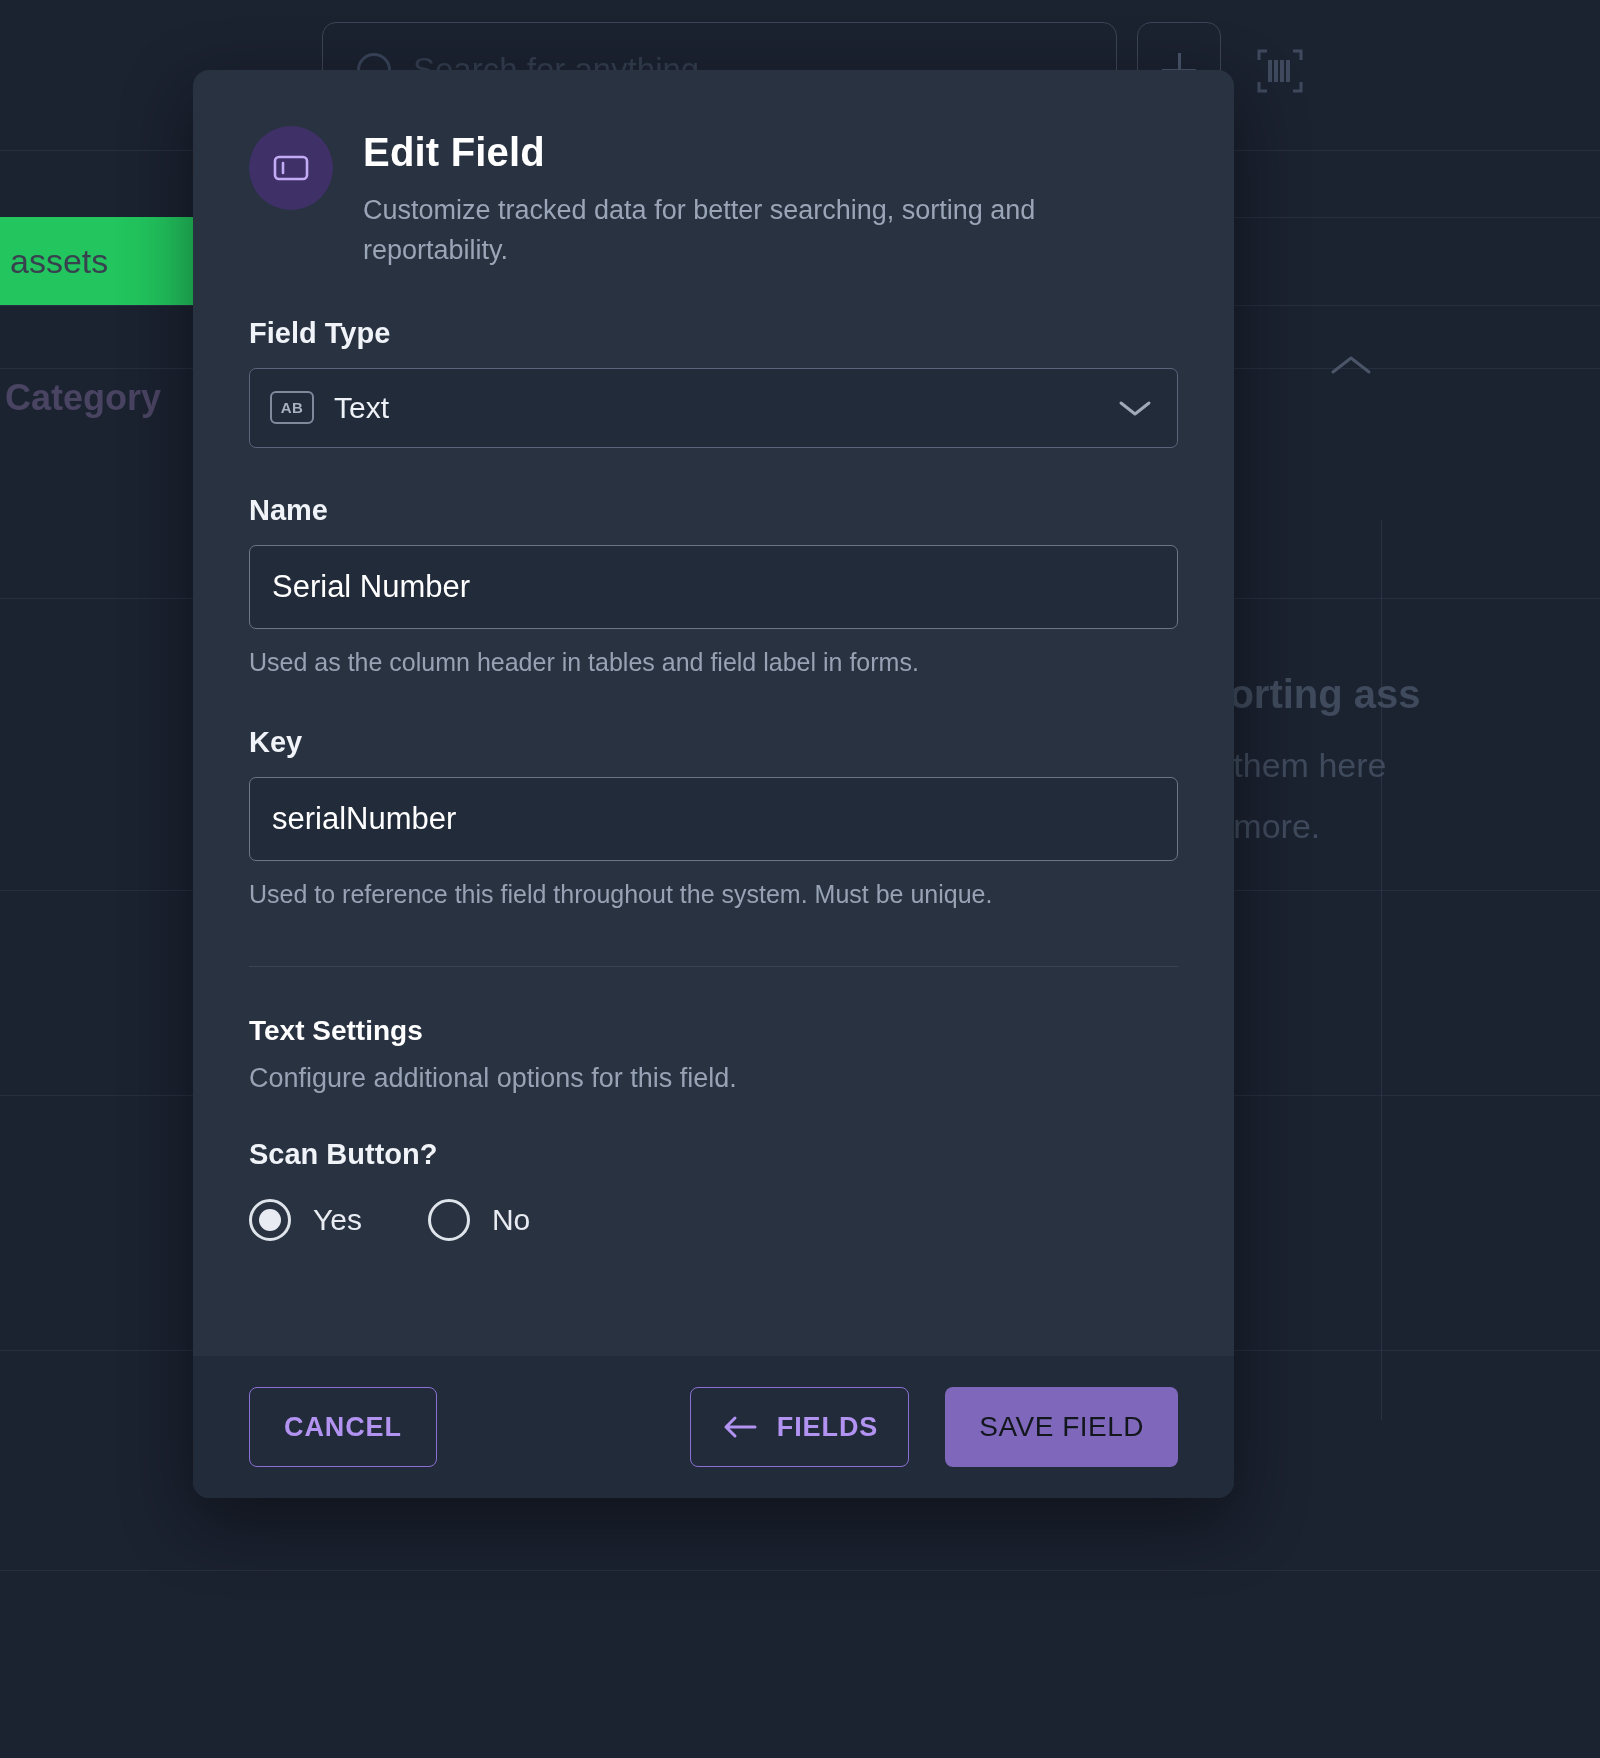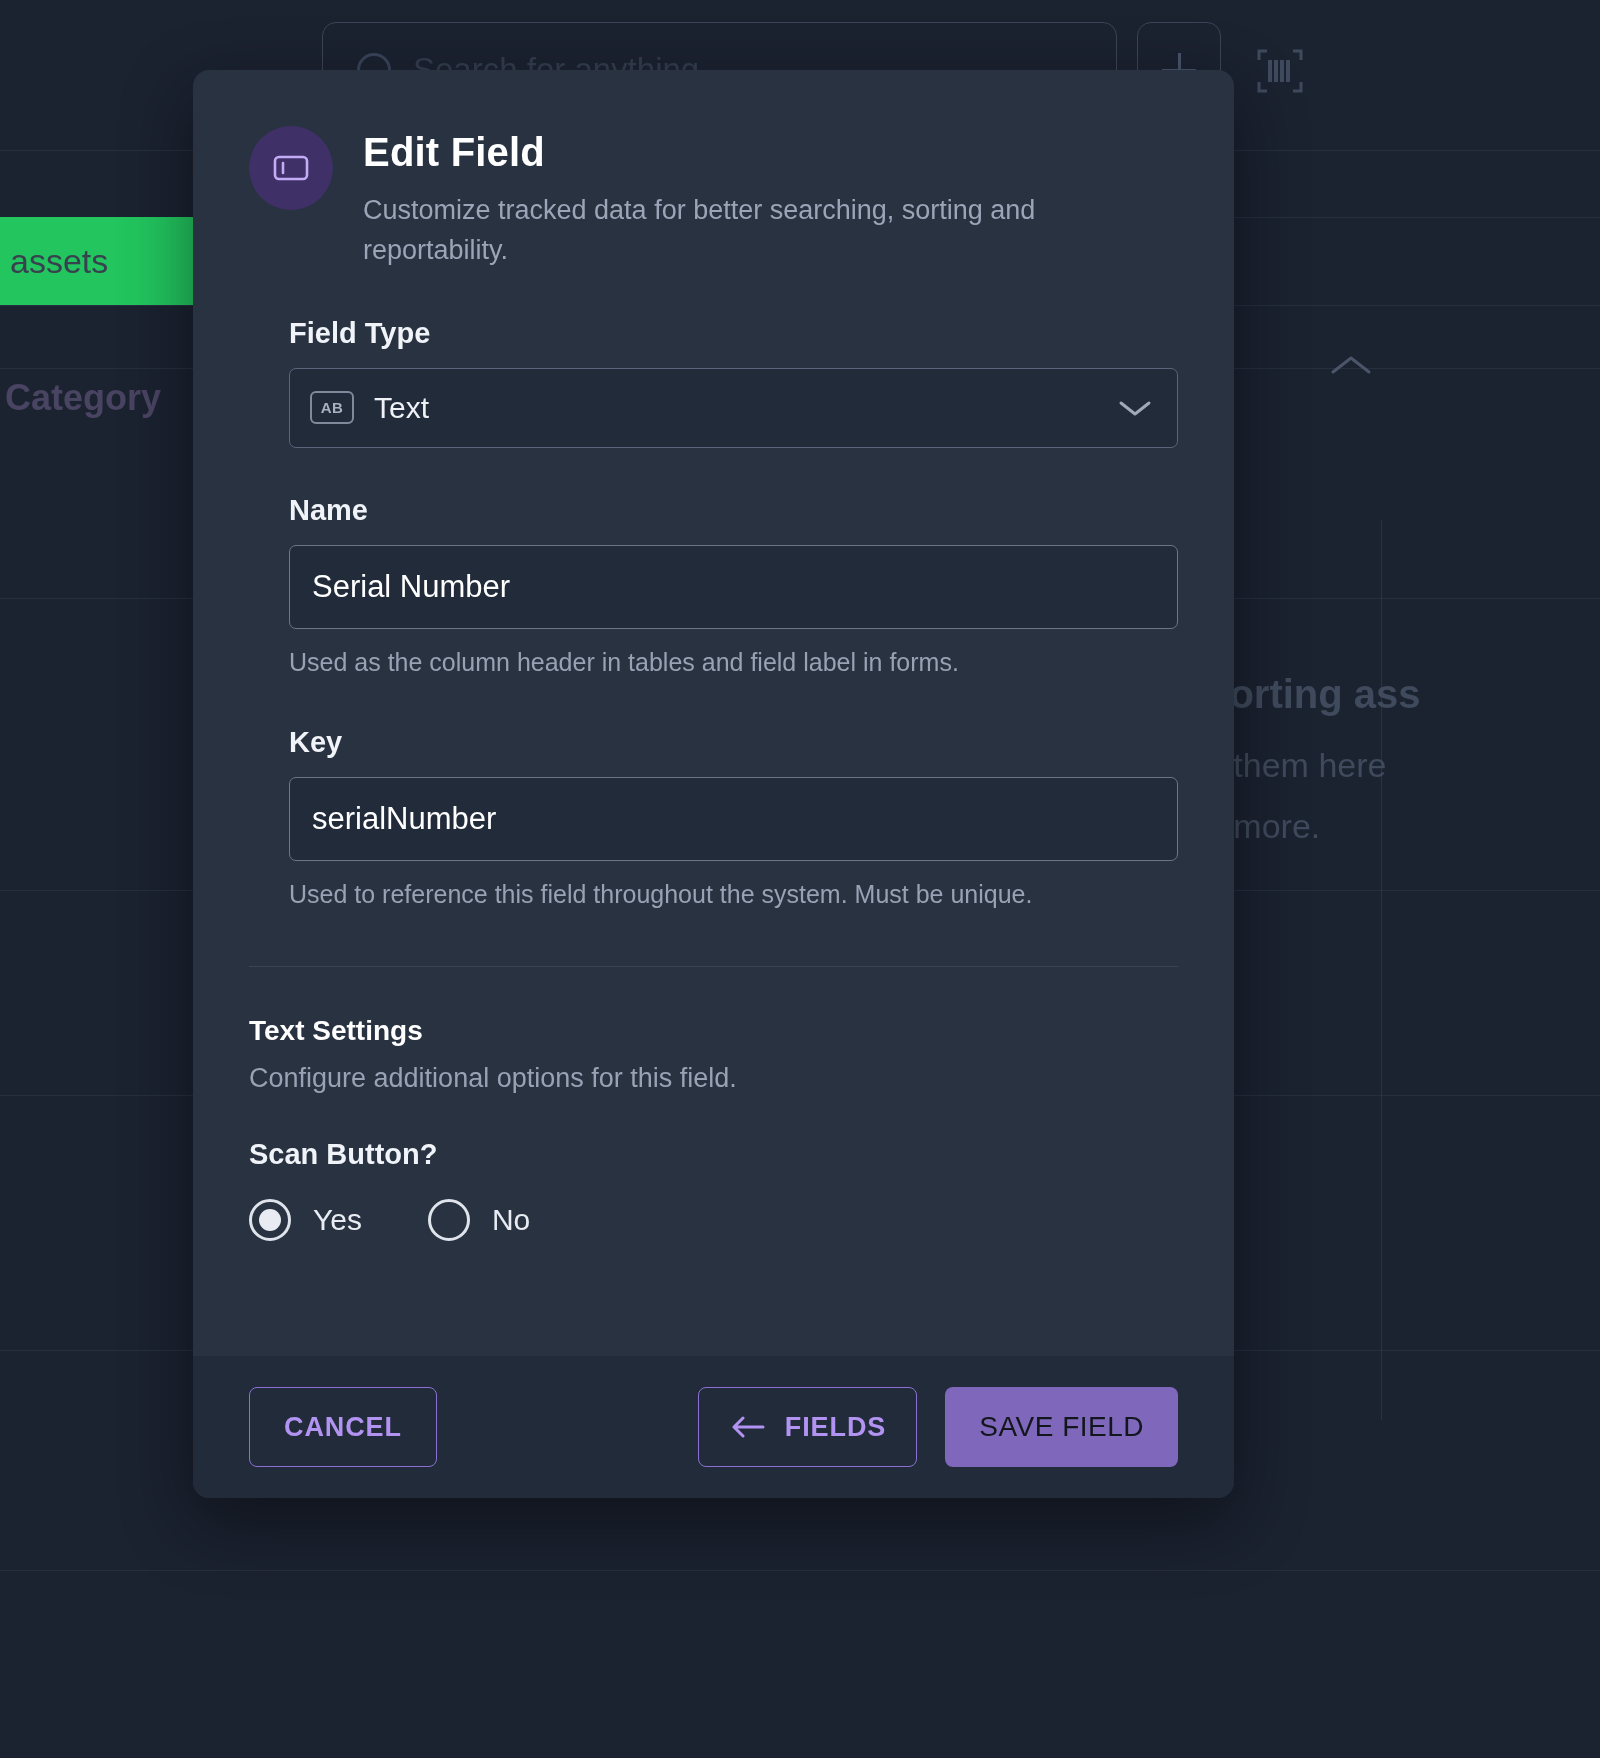--- a/index.html
+++ b/index.html
@@ -191,7 +191,7 @@
   }
 
   
-  .field-group { margin-top: 46px; margin-left: 40px; }
+  .field-group { margin-top: 46px; }
   .field-label {
     font-size: 29px;
     font-weight: 700;

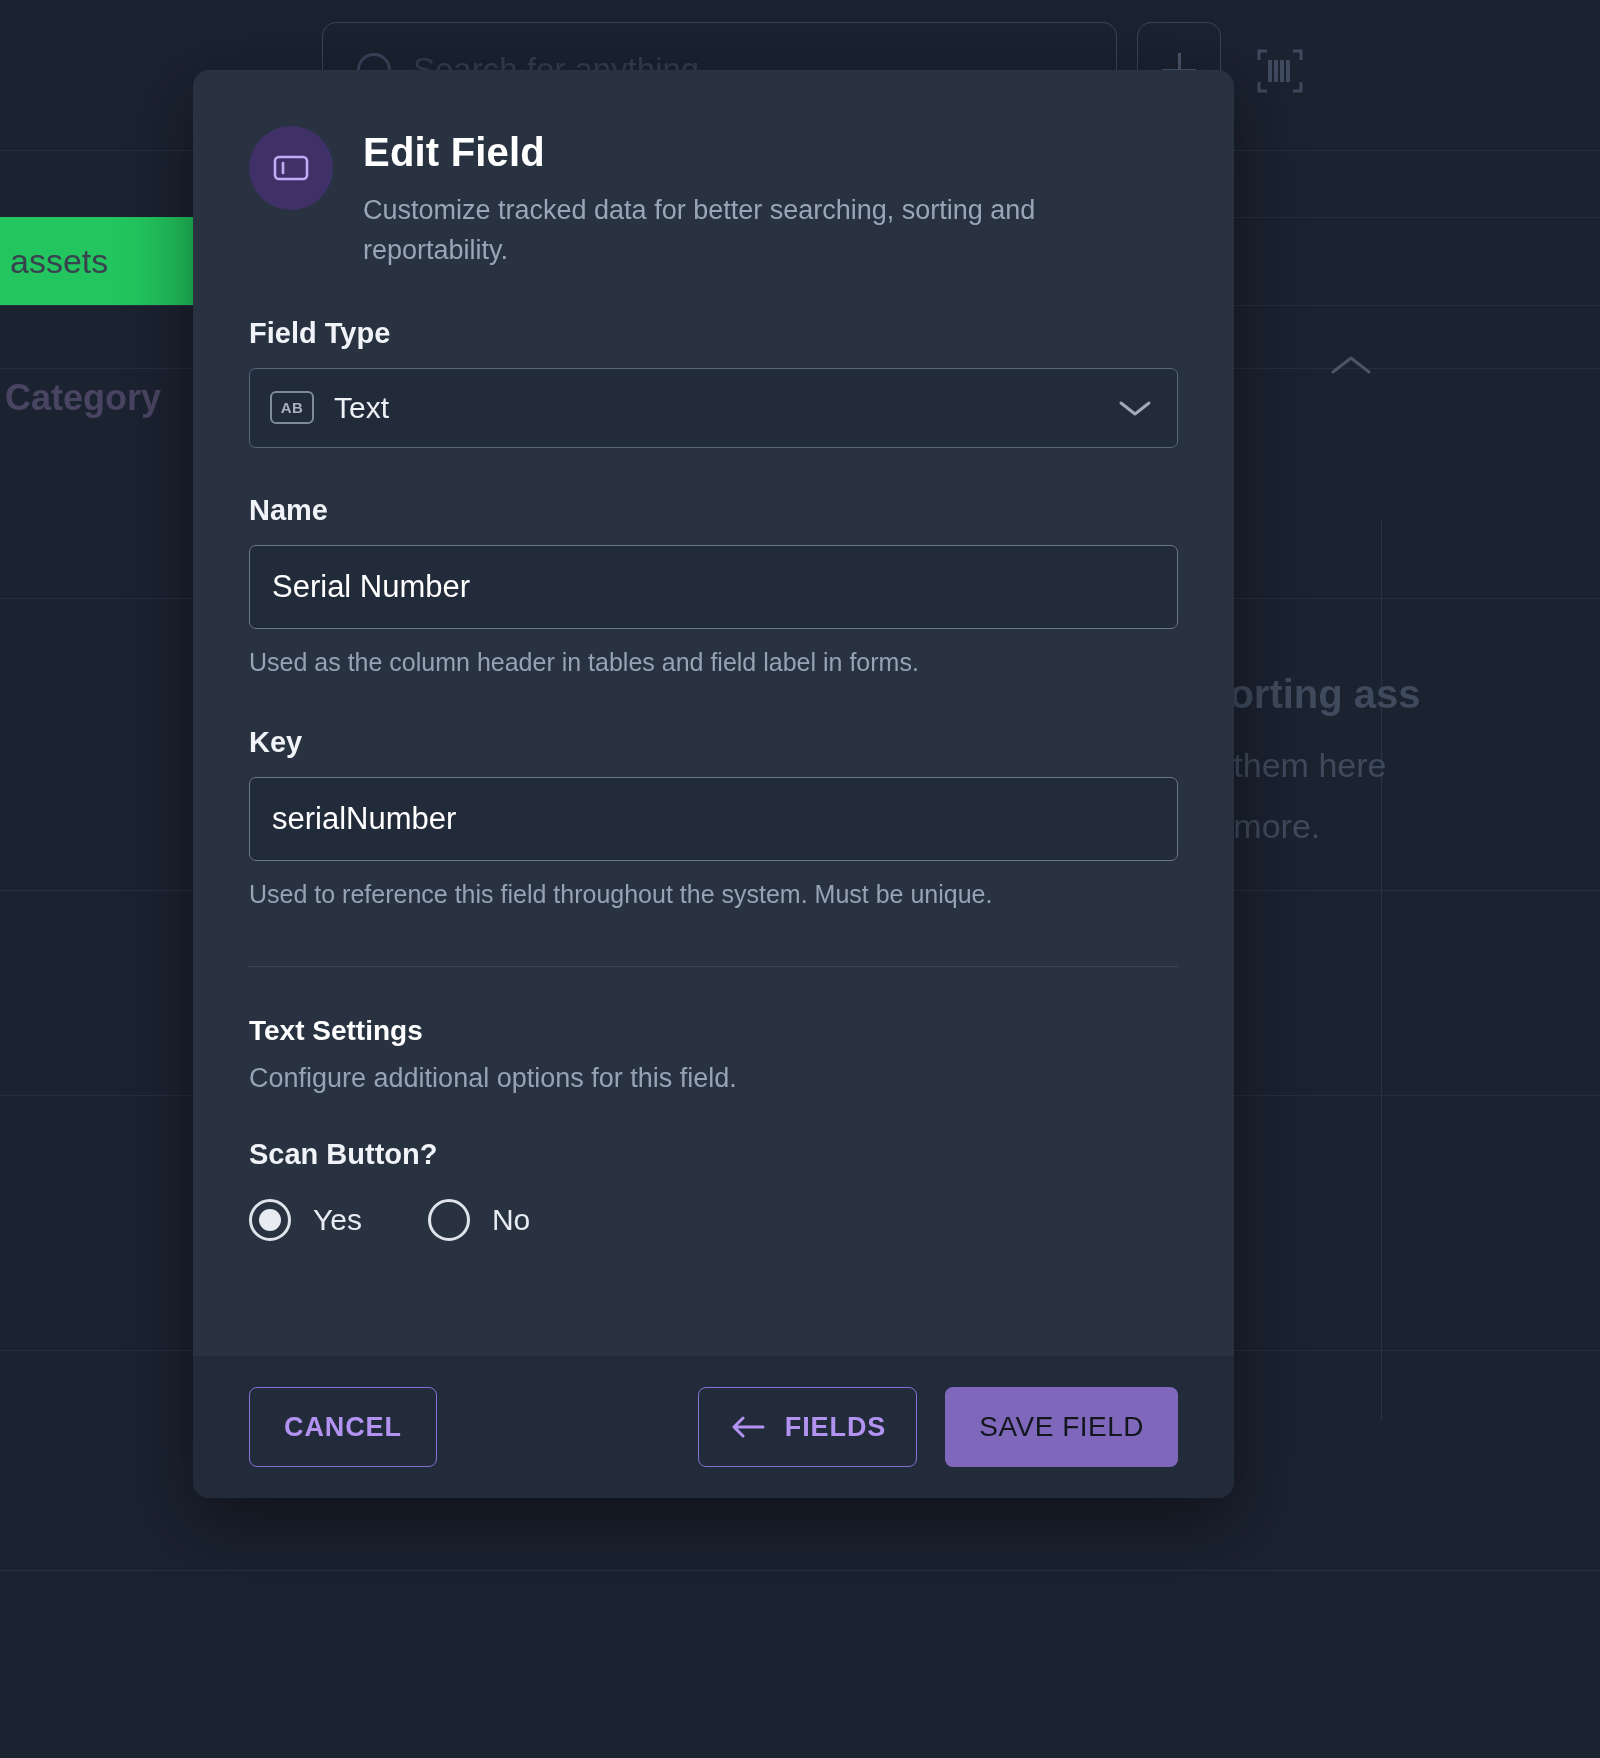--- a/index.html
+++ b/index.html
@@ -349,7 +349,7 @@
     background: #7f68bb;
     color: #12161d;
     padding: 12px 34px;
-    margin-left: 28px;
+    margin-left: 36px;
     font-weight: 400;
     letter-spacing: .5px;
     font-size: 28px;

